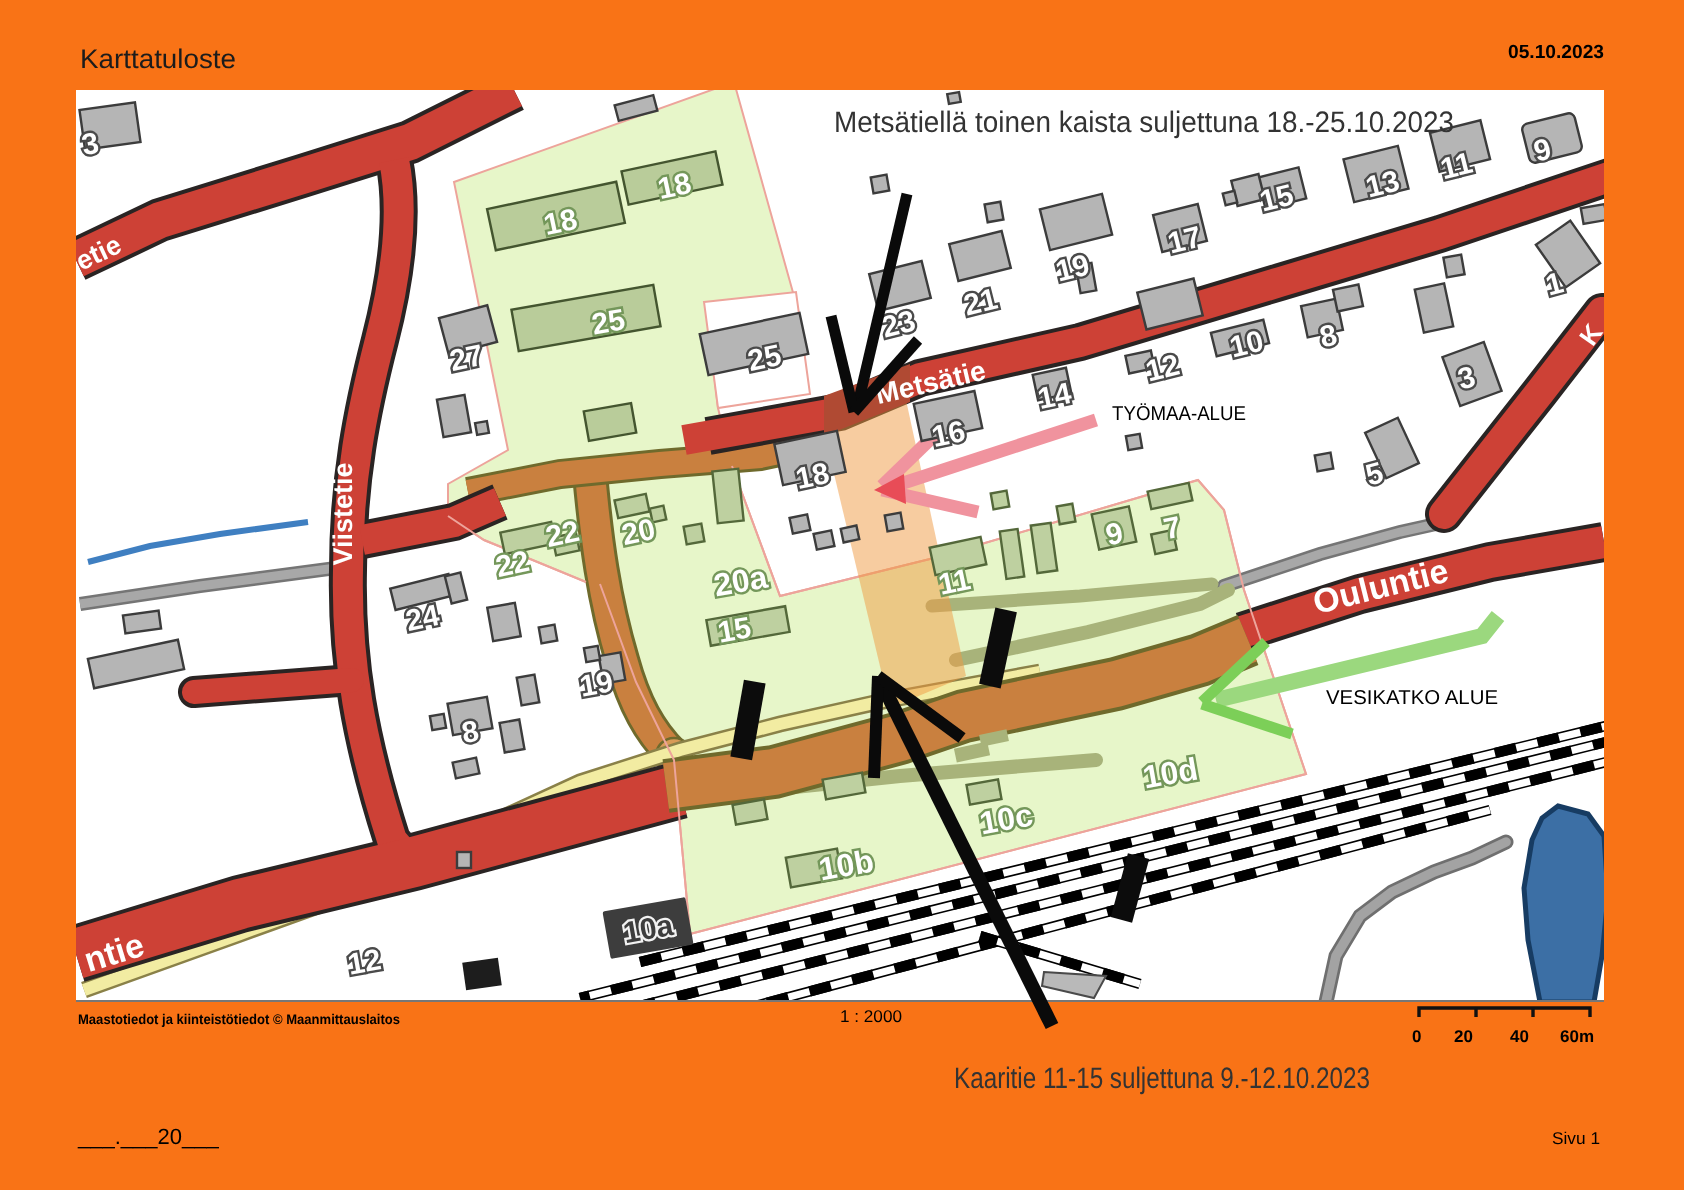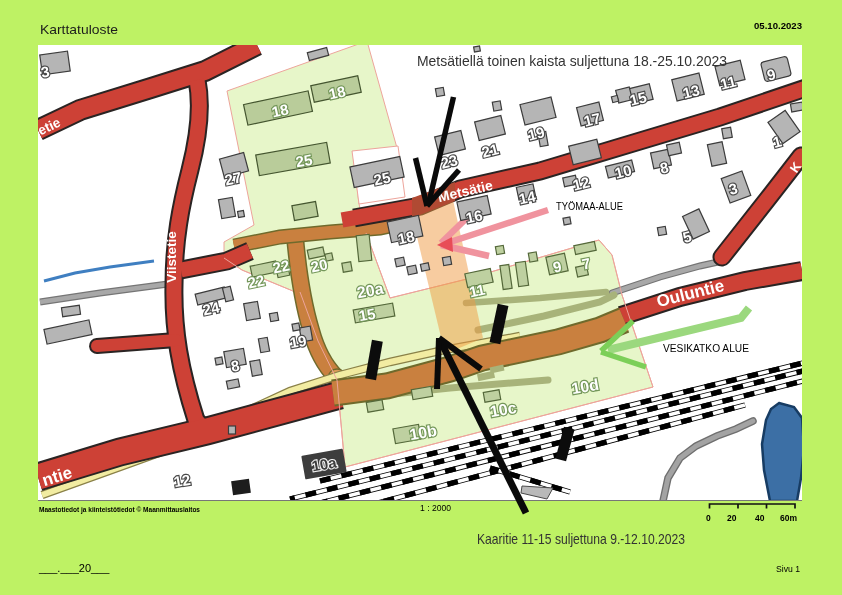--- a/index.html
+++ b/index.html
@@ -3,7 +3,7 @@
 <meta charset="utf-8">
 <style>
   html,body{margin:0;padding:0;background:#fff;}
-  #page{position:relative;width:842px;height:595px;background:#bef264;overflow:hidden;
+  #page{position:relative;width:842px;height:595px;background:#f97316;overflow:hidden;
         font-family:"Liberation Sans", sans-serif;}
   svg{position:absolute;left:0;top:0;}
   text{font-family:"Liberation Sans", sans-serif;}

